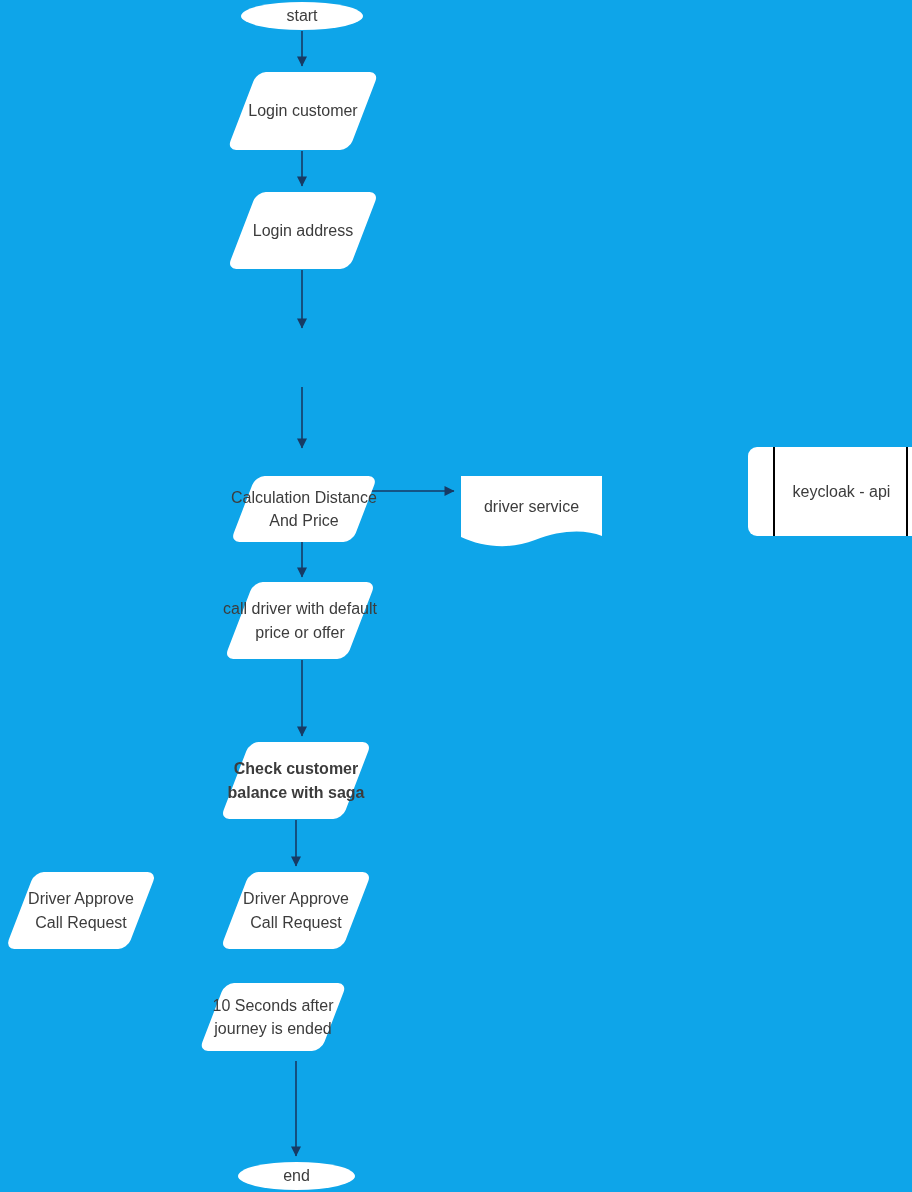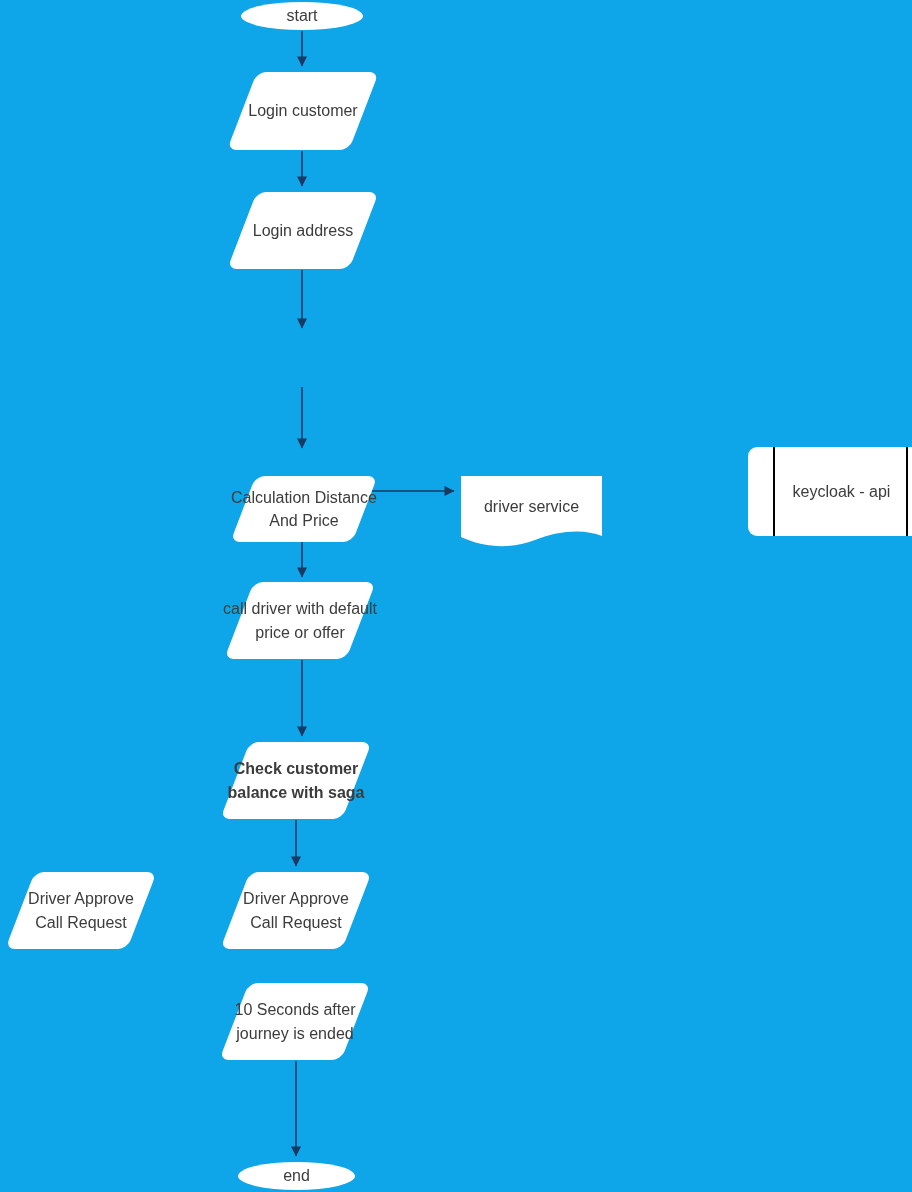--- a/index.html
+++ b/index.html
@@ -141,7 +141,7 @@
 Call Request</div>
   </div>
 
-  <div class="node para" style="left:234px; top:983px; width:122px; height:77px;">
+  <div class="node para" style="left:212px; top:983px; width:122px; height:68px;">
     <div class="para-shape"></div>
     <div class="label">10 Seconds after
 journey is ended</div>

